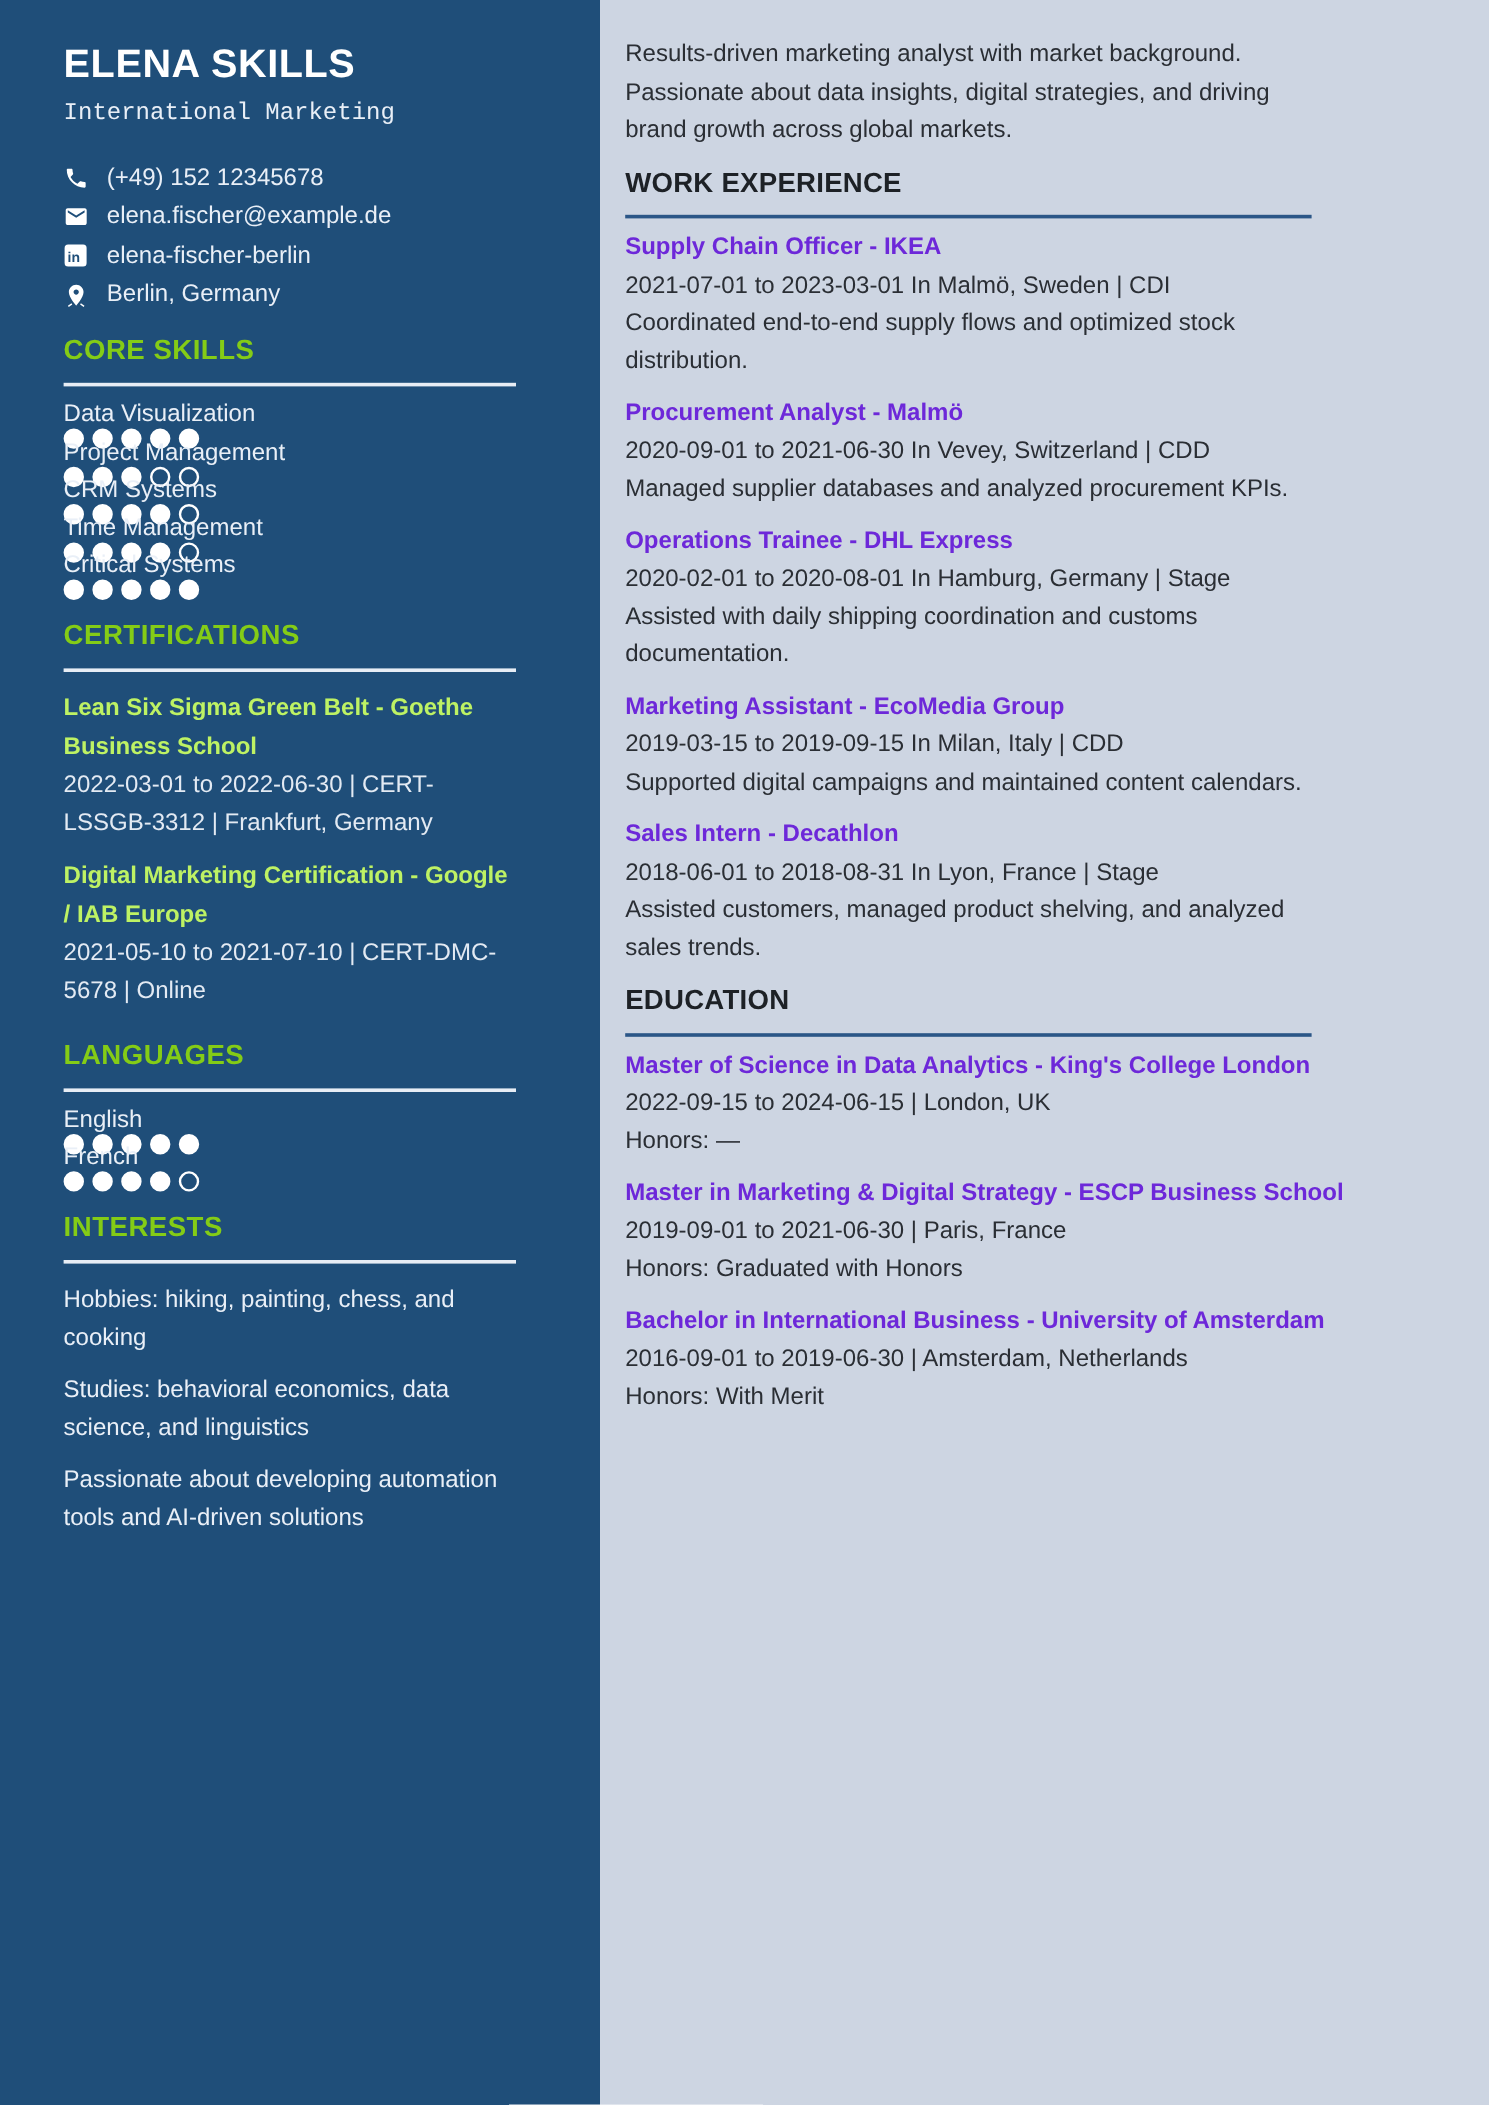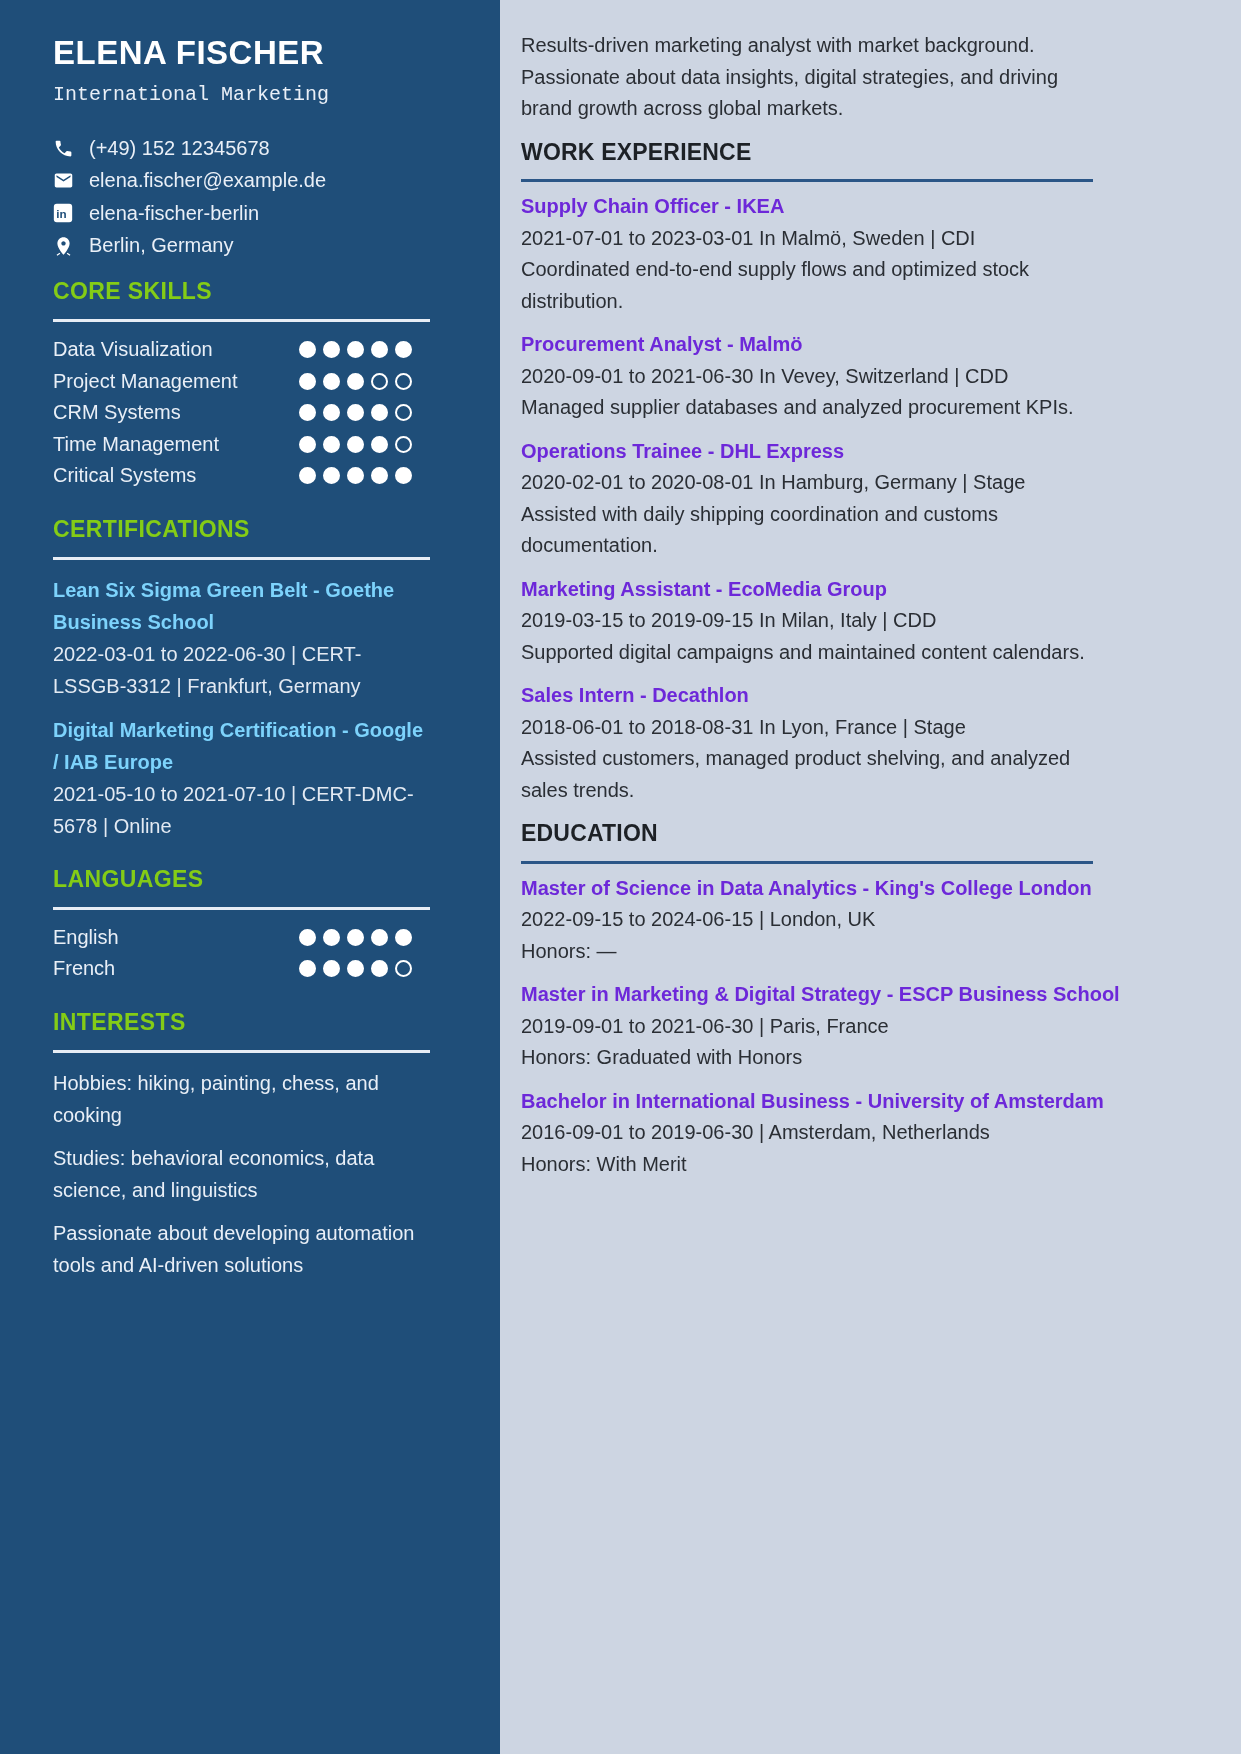--- a/index.html
+++ b/index.html
@@ -64,7 +64,7 @@
 <div class="page" style="--sidebar-bg: #1F4E79; --main-bg: #CDD5E2; --rule-color: #2B5687;">
 
   <aside class="sidebar">
-    <div class="person-name">ELENA FISCHER</div>
+    <div class="person-name">ELENA SKILLS</div>
     <div class="person-title">International Marketing</div>
 
     <ul class="contact-list">

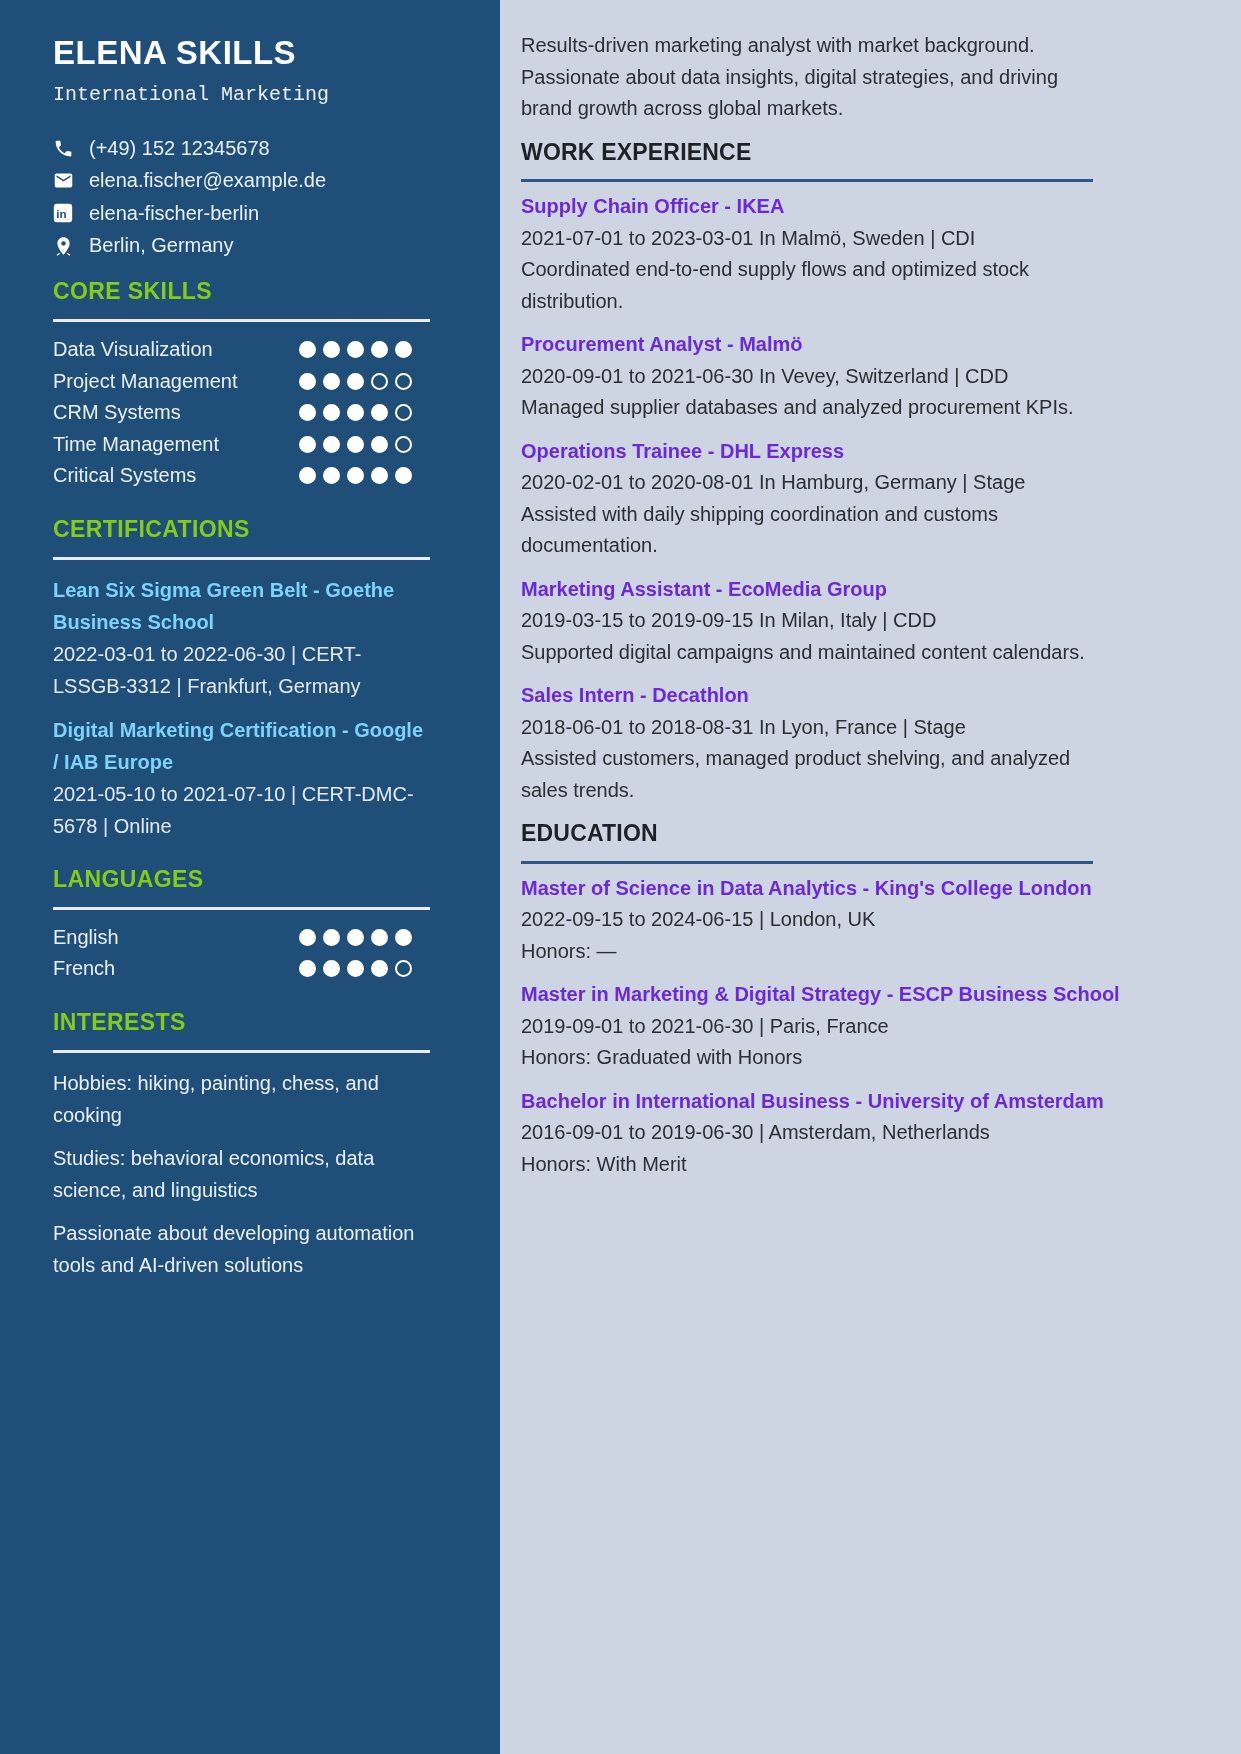--- a/index.html
+++ b/index.html
@@ -32,7 +32,7 @@
   }
   .side-header.gap { margin-top:24px; }
   .rating-list { list-style:none; margin-top:12px; }
-  .rating-list li { display:flex; justify-content:space-between; align-items:center; height:31.5px; font-size:20px; }
+  .rating-list li { display:flex; justify-content:space-between; height:31.5px; font-size:20px;flex-direction:column; }
   .dots { display:flex; gap:7px; align-items:center; margin-right:18px; }
   .dot { width:17px; height:17px; border-radius:50%; border:2.5px solid #FFFFFF; }
   .dot.filled { background:#FFFFFF; }

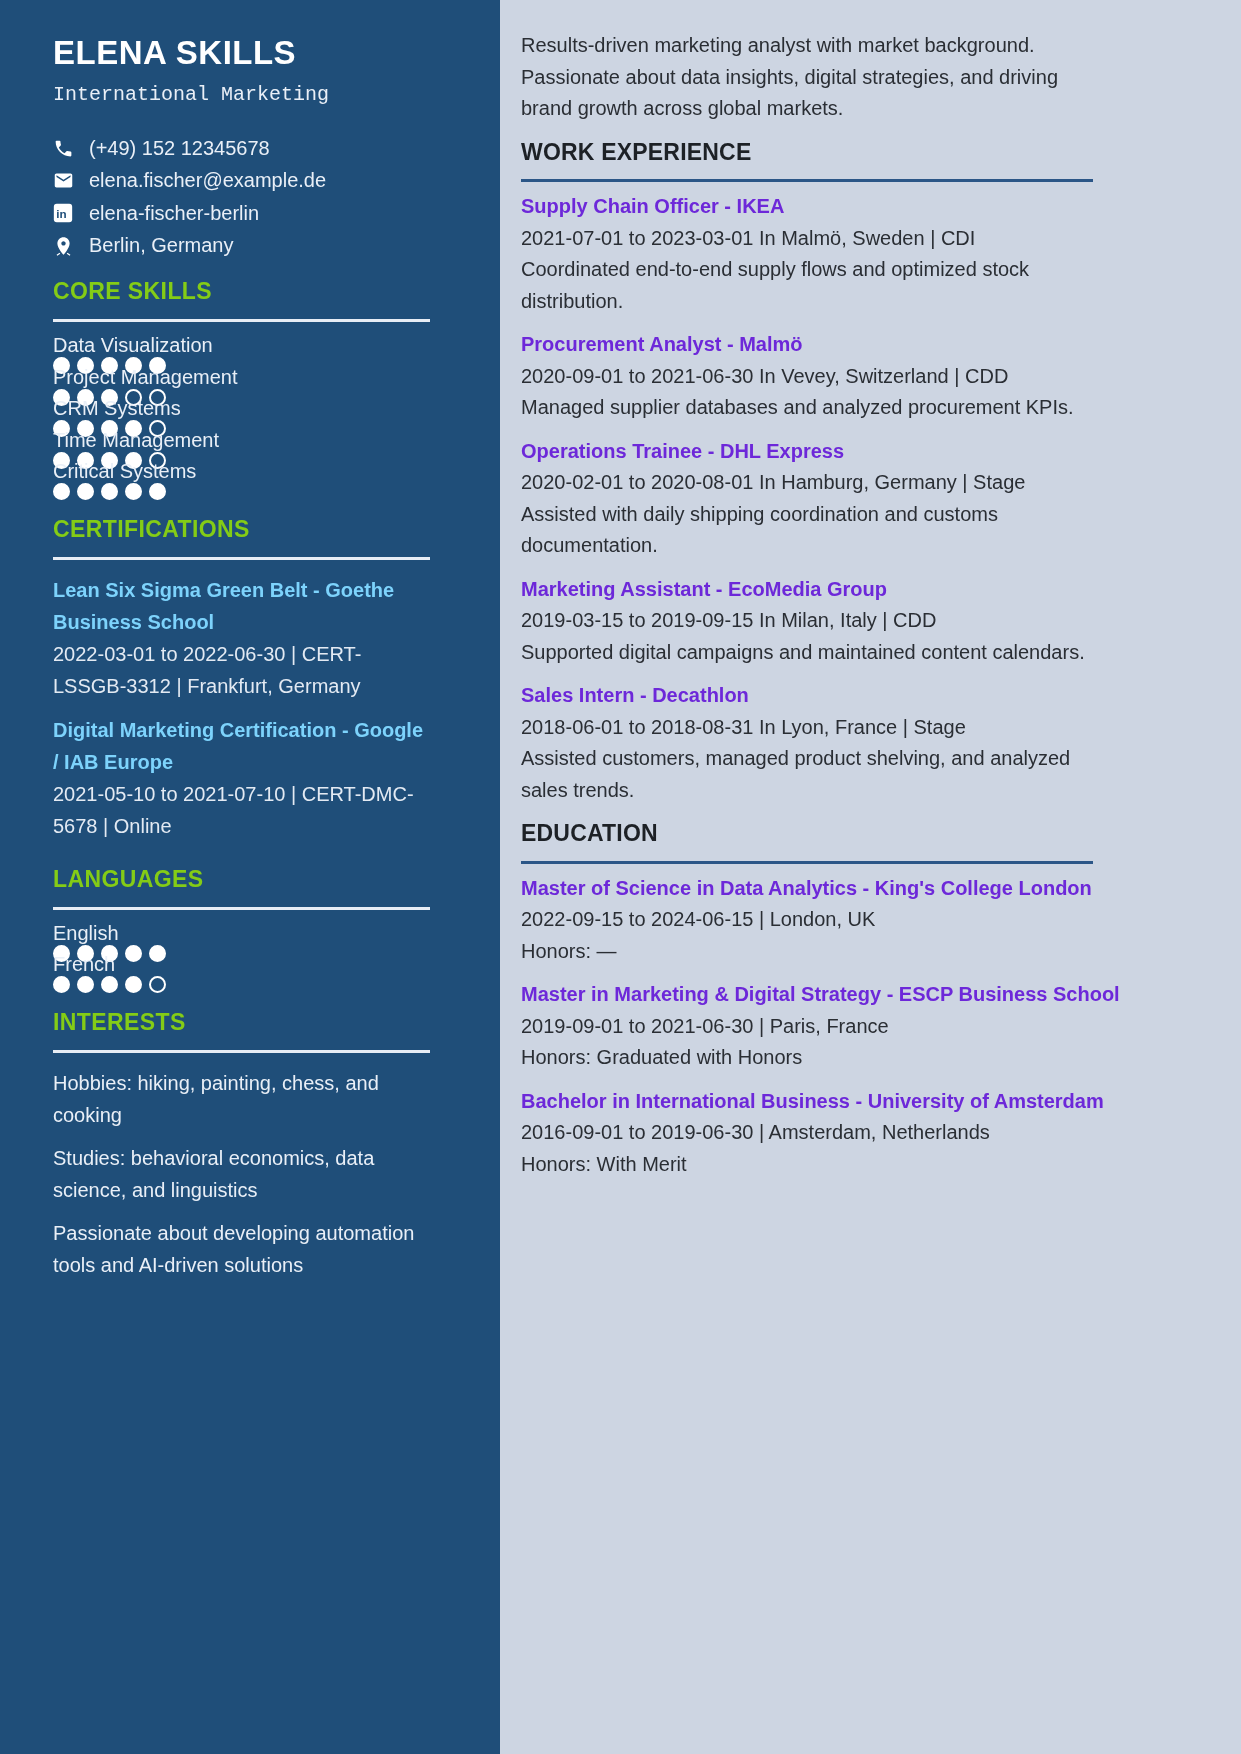--- a/index.html
+++ b/index.html
@@ -38,7 +38,7 @@
   .dot.filled { background:#FFFFFF; }
   .cert-list { margin-top:14px; }
   .cert-item { margin-bottom:12px; }
-  .cert-title { font-size:20px; font-weight:bold; color:#7dd3fc; line-height:32px; }
+  .cert-title { font-size:20px; font-weight:bold; color:#bef264; line-height:32px; }
   .cert-details { font-size:20px; color:#E3EAF3; line-height:32px; }
   .interest-list { margin-top:14px; }
   .interest-item { font-size:20px; line-height:32px; margin-bottom:11px; color:#E9EFF7; }

